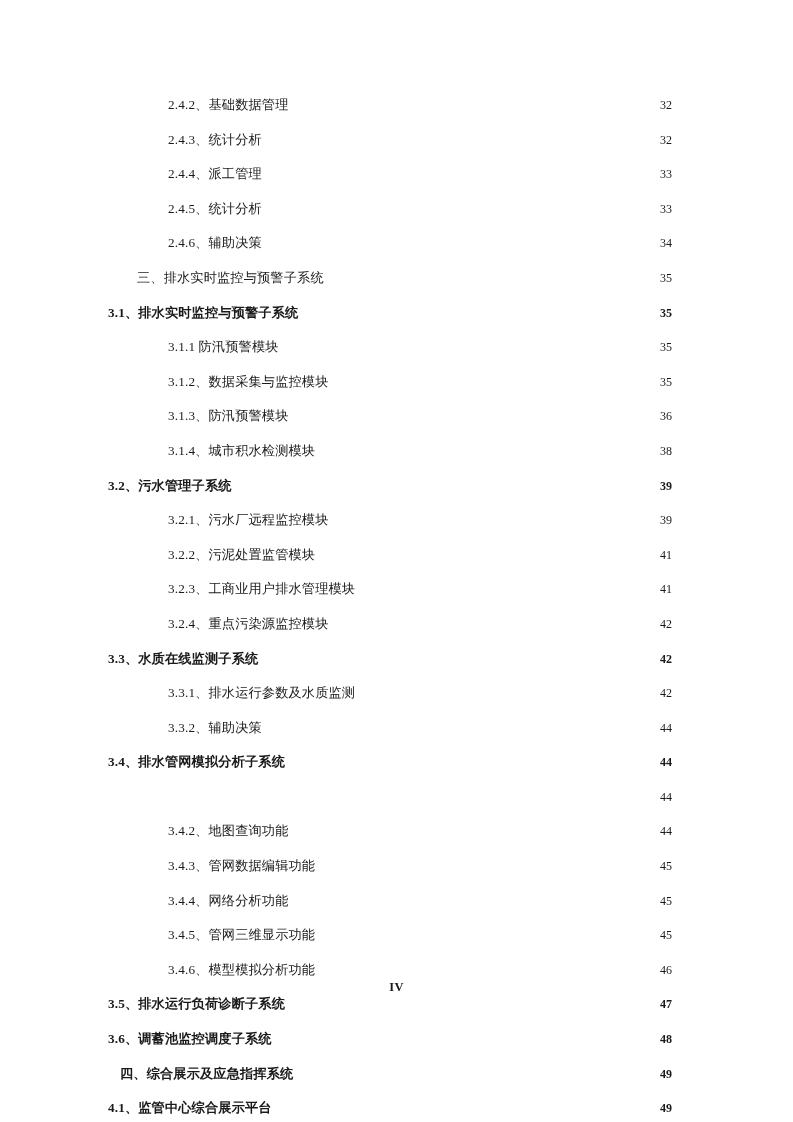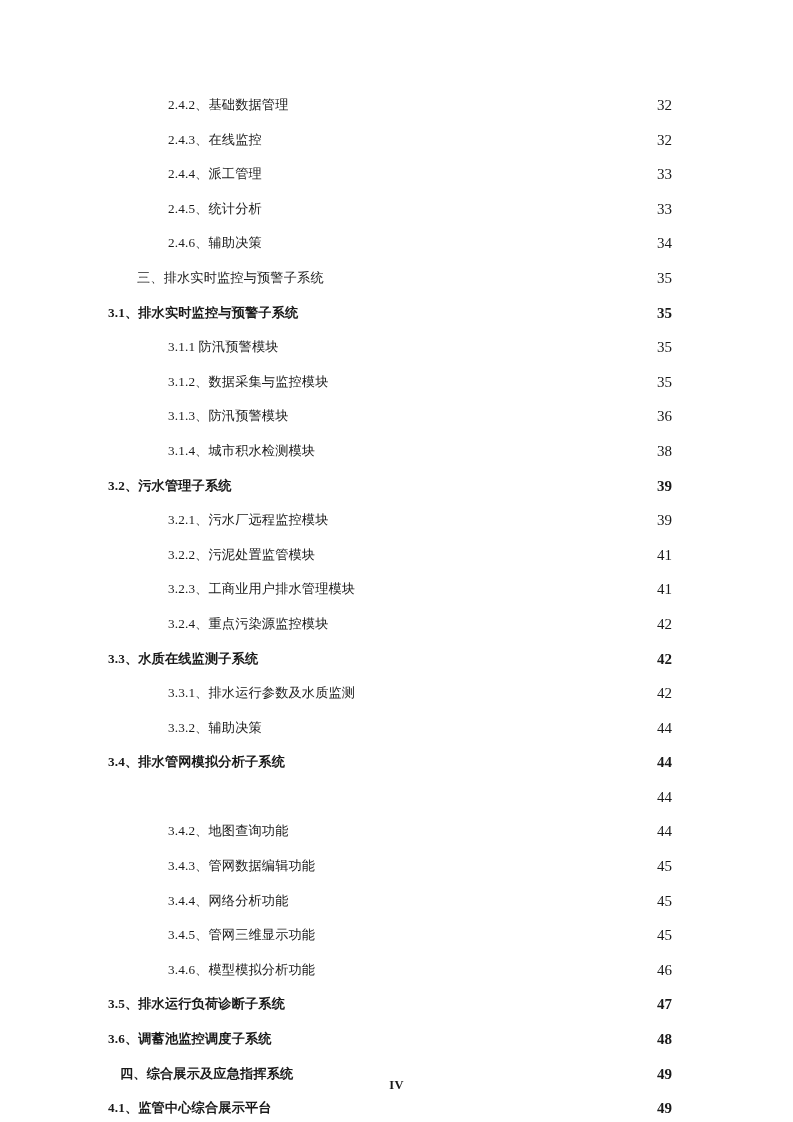--- a/index.html
+++ b/index.html
@@ -72,7 +72,7 @@
     flex: 0 0 auto;
     min-width: 17px;
     text-align: right;
-    font-size: 15px;
+    font-size: 12px;
     margin-left: 12px;
   }
   .footer {

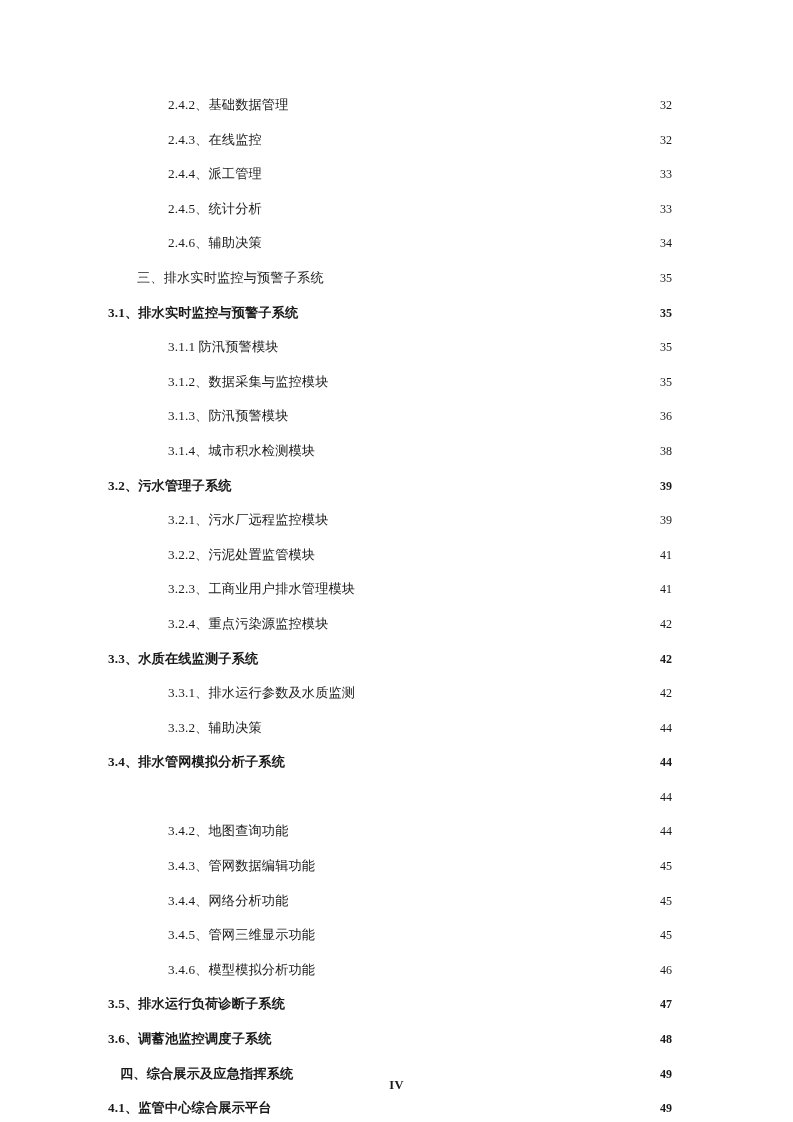--- a/index.html
+++ b/index.html
@@ -99,7 +99,7 @@
         <span class="toc-page">32</span>
       </div>
       <div class="toc-row lvl3">
-        <span class="toc-text">2.4.3、在线监控</span>
+        <span class="toc-text">2.4.3、统计分析</span>
         <span class="toc-leader"></span>
         <span class="toc-page">32</span>
       </div>

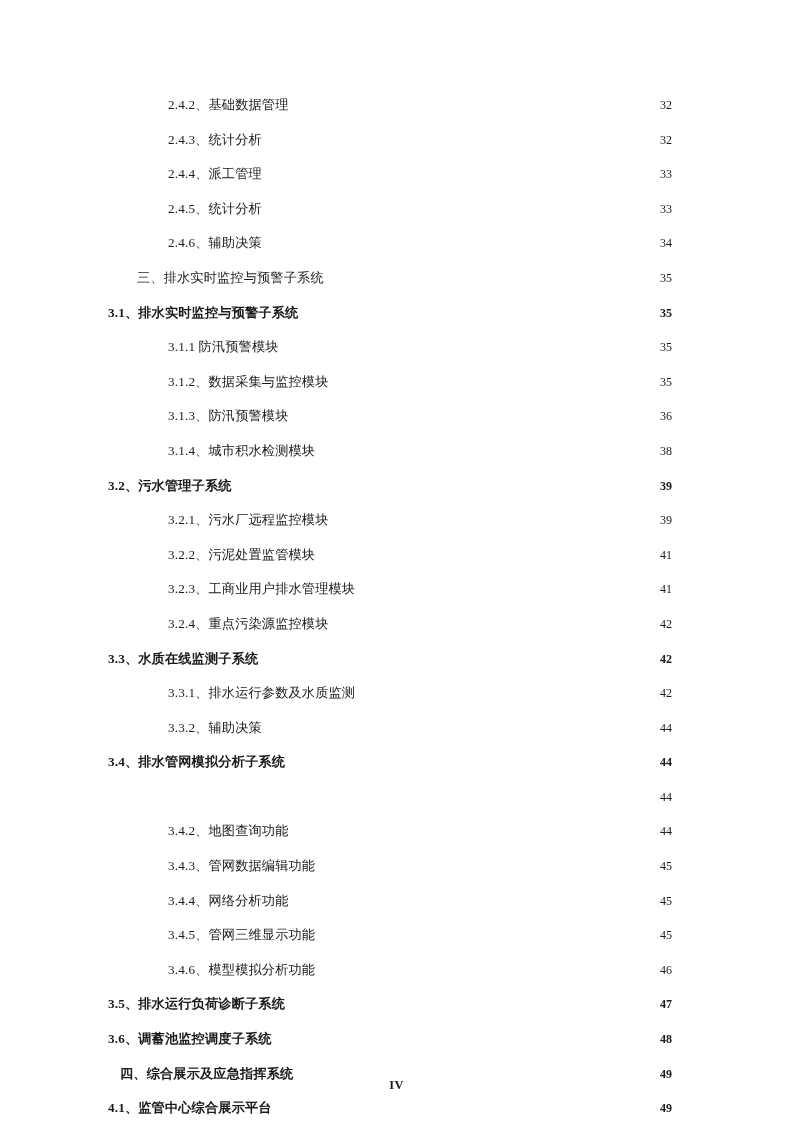--- a/index.html
+++ b/index.html
@@ -78,7 +78,7 @@
   .footer {
     position: absolute;
     left: 0;
-    top: 1078px;
+    top: 980px;
     width: 793px;
     text-align: center;
     font-size: 12.5px;

